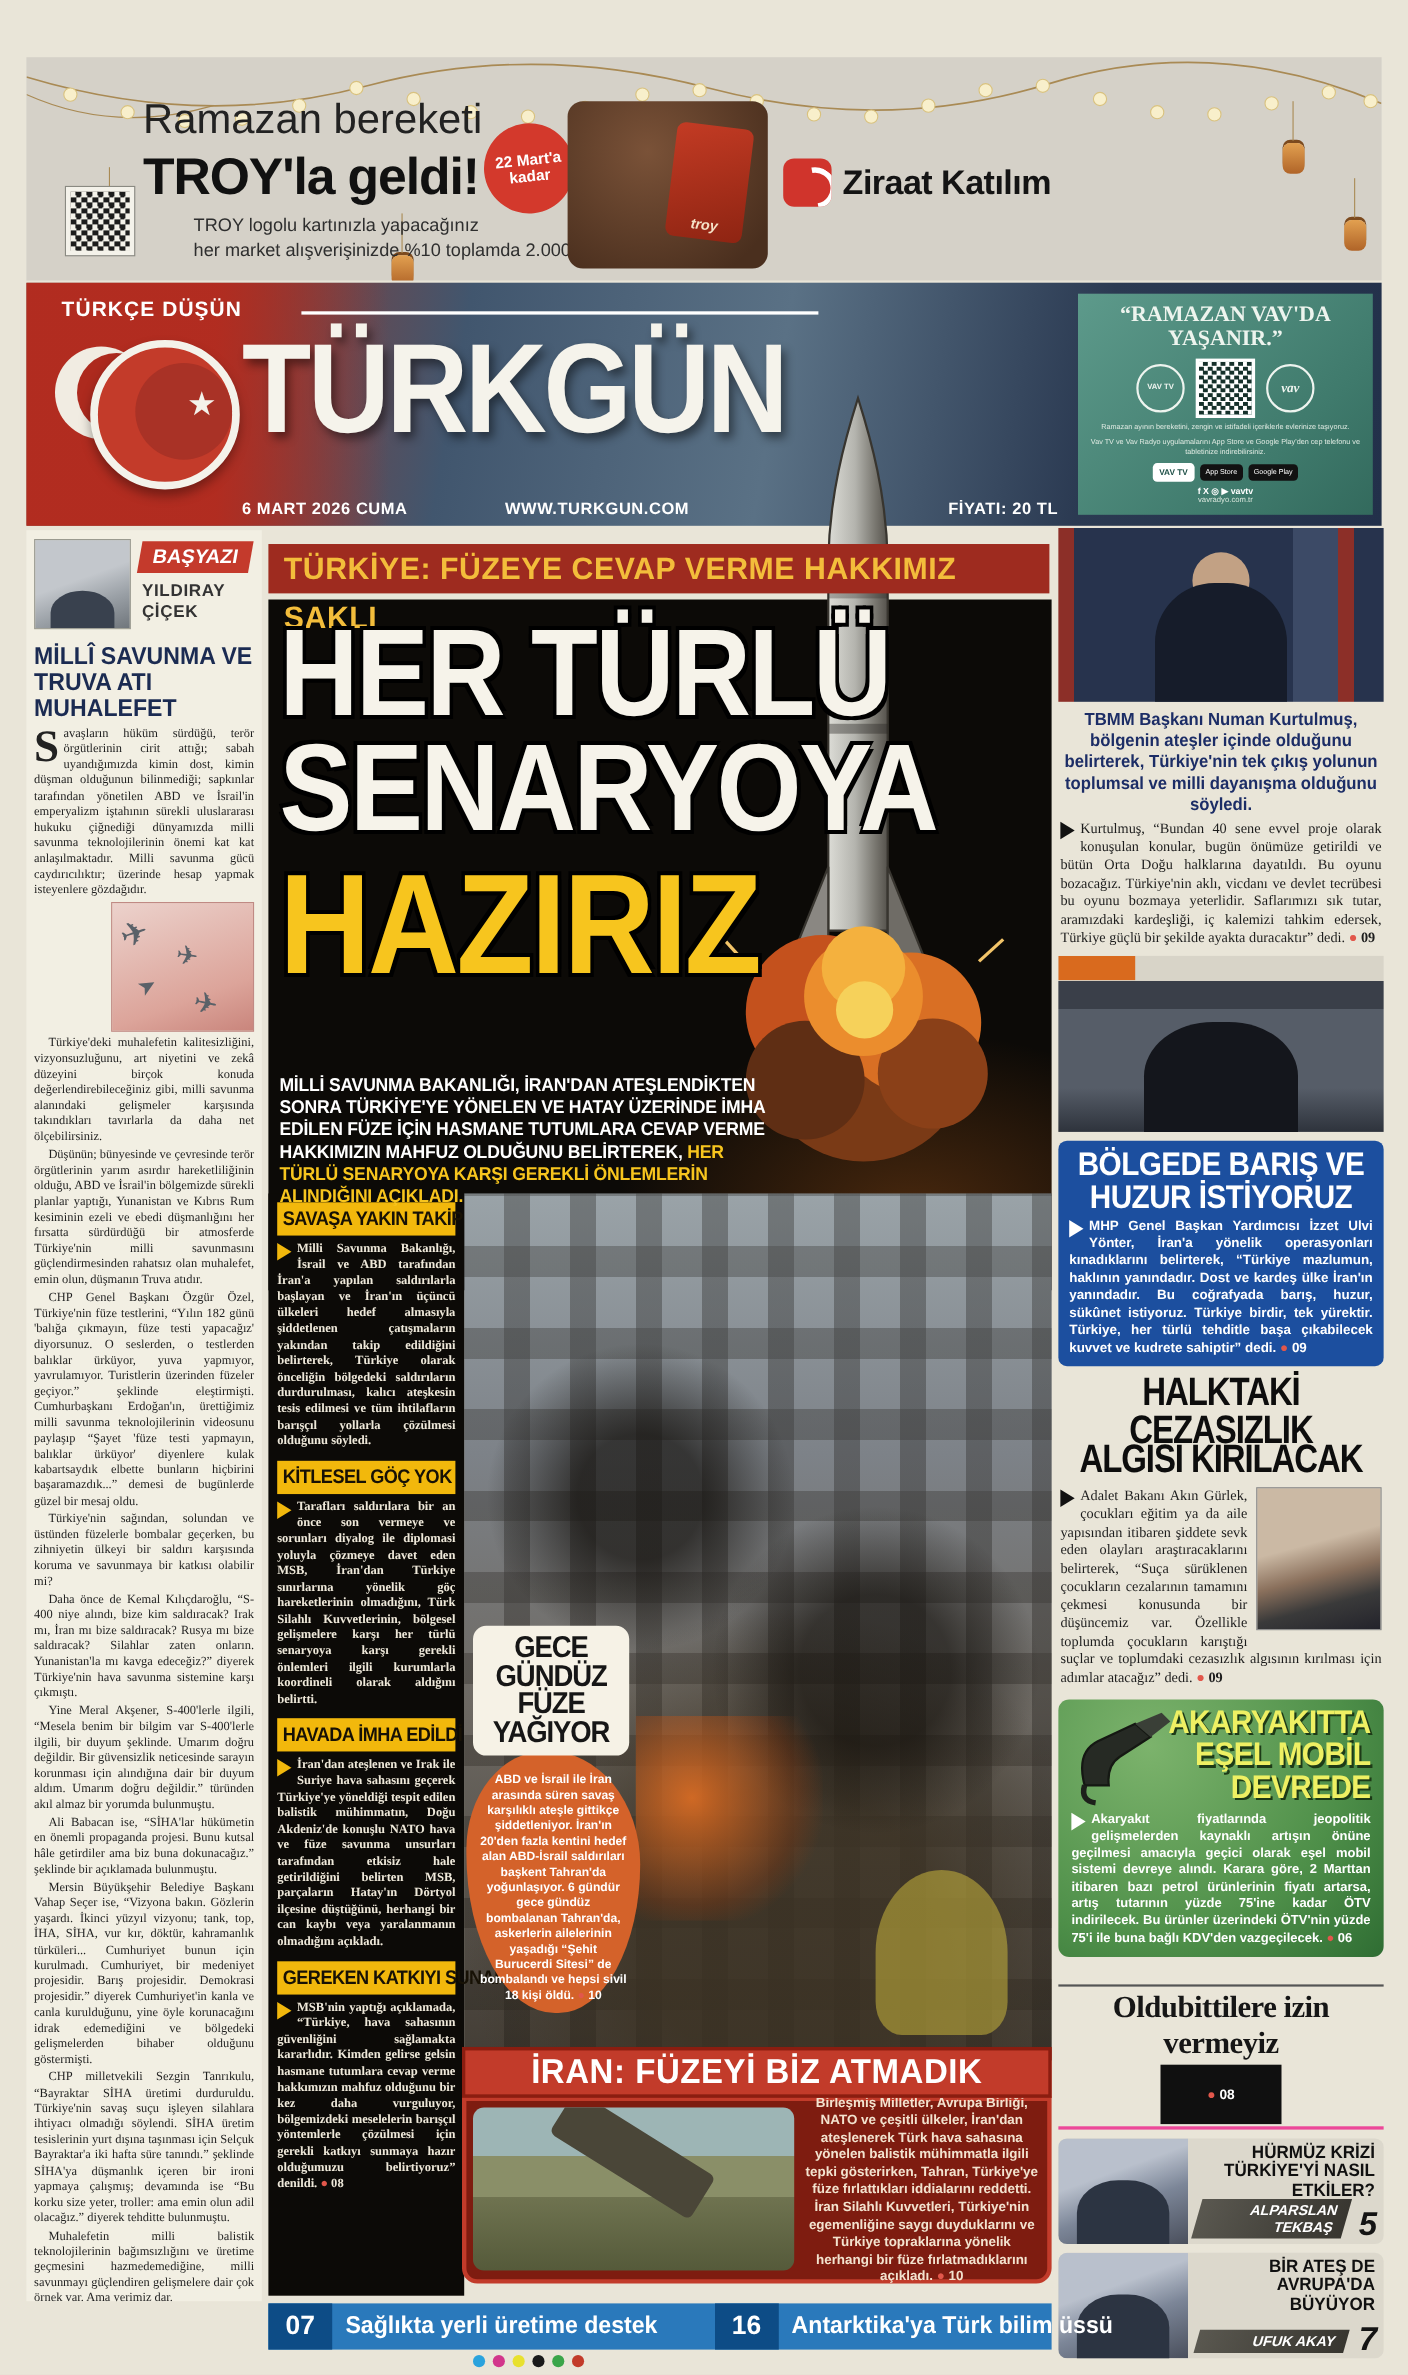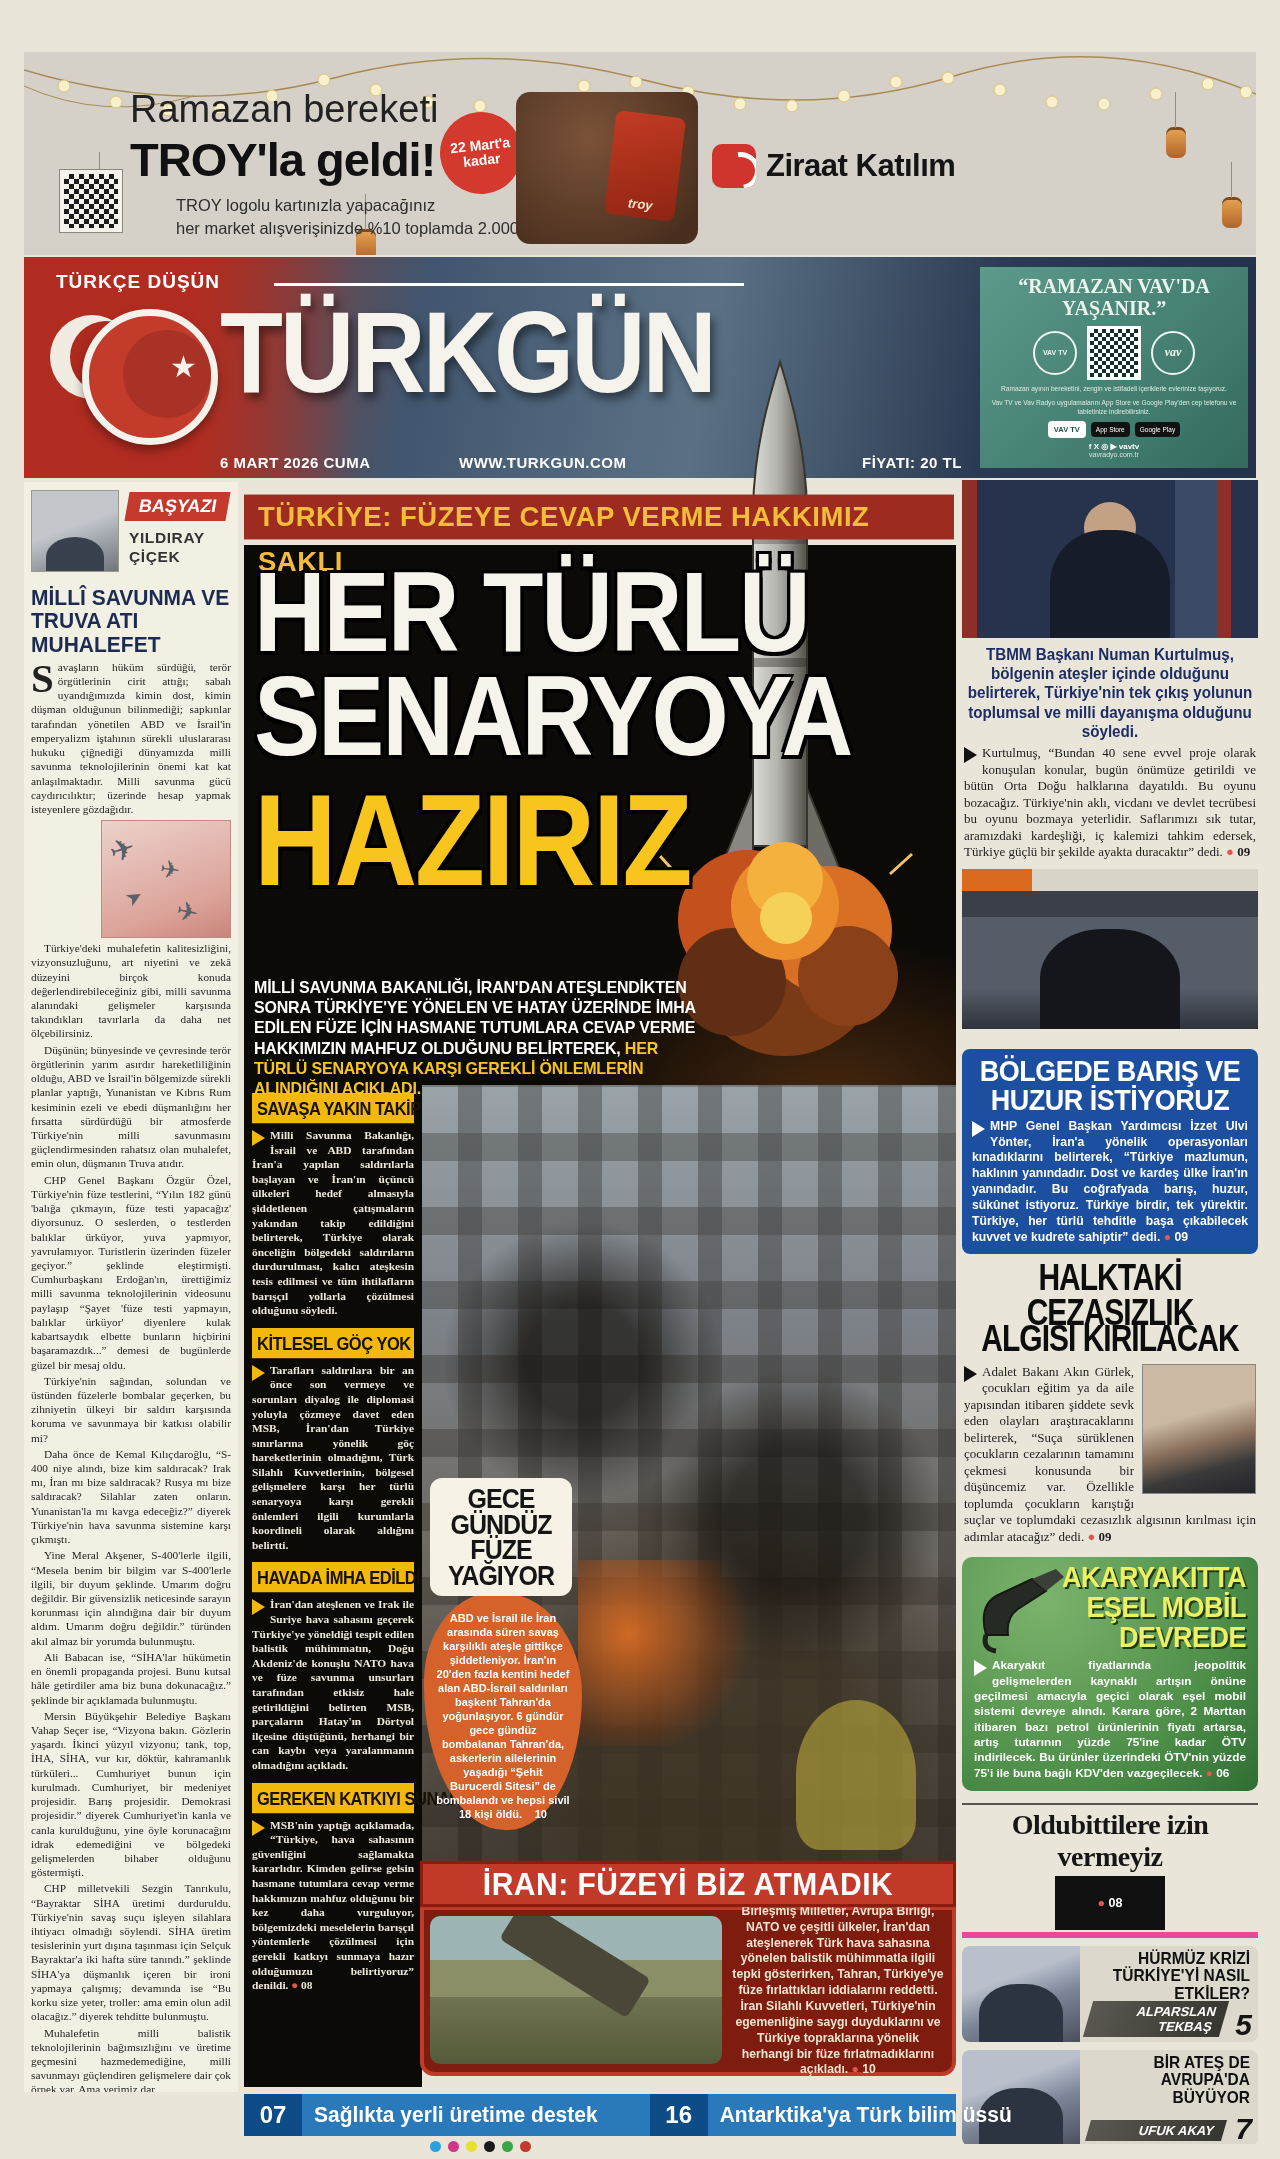--- a/index.html
+++ b/index.html
@@ -159,7 +159,7 @@
   .rc-photo2{height:160px;background:linear-gradient(180deg,#d8d4c8 0 14%,#3a3f49 14% 30%,#565d68 30% 75%,#2e333c);position:relative;overflow:hidden;}
   .rc-photo2::before{content:"";position:absolute;left:0;top:0;width:70px;height:22px;background:#d96a1e;}
   .rc-photo2::after{content:"";position:absolute;left:50%;bottom:-10px;width:140px;height:110px;margin-left:-70px;border-radius:45% 45% 0 0;background:#14161c;}
-  .bluebox{margin-top:20px;background:#1c4f9f;border-radius:8px;padding:10px 10px 8px;}
+  .bluebox{margin-top:8px;background:#1c4f9f;border-radius:8px;padding:10px 10px 8px;}
   .bluebox h2{margin:0 0 6px;color:#fff;font-size:27px;font-weight:900;text-align:center;line-height:1.0;transform:scaleY(1.1);letter-spacing:-0.5px;}
   .bluebox .txt{color:#fff;font-weight:700;font-size:12.2px;line-height:1.3;text-align:justify;}
   .rc-h3{margin-top:12px;text-align:center;font-weight:700;line-height:.98;}

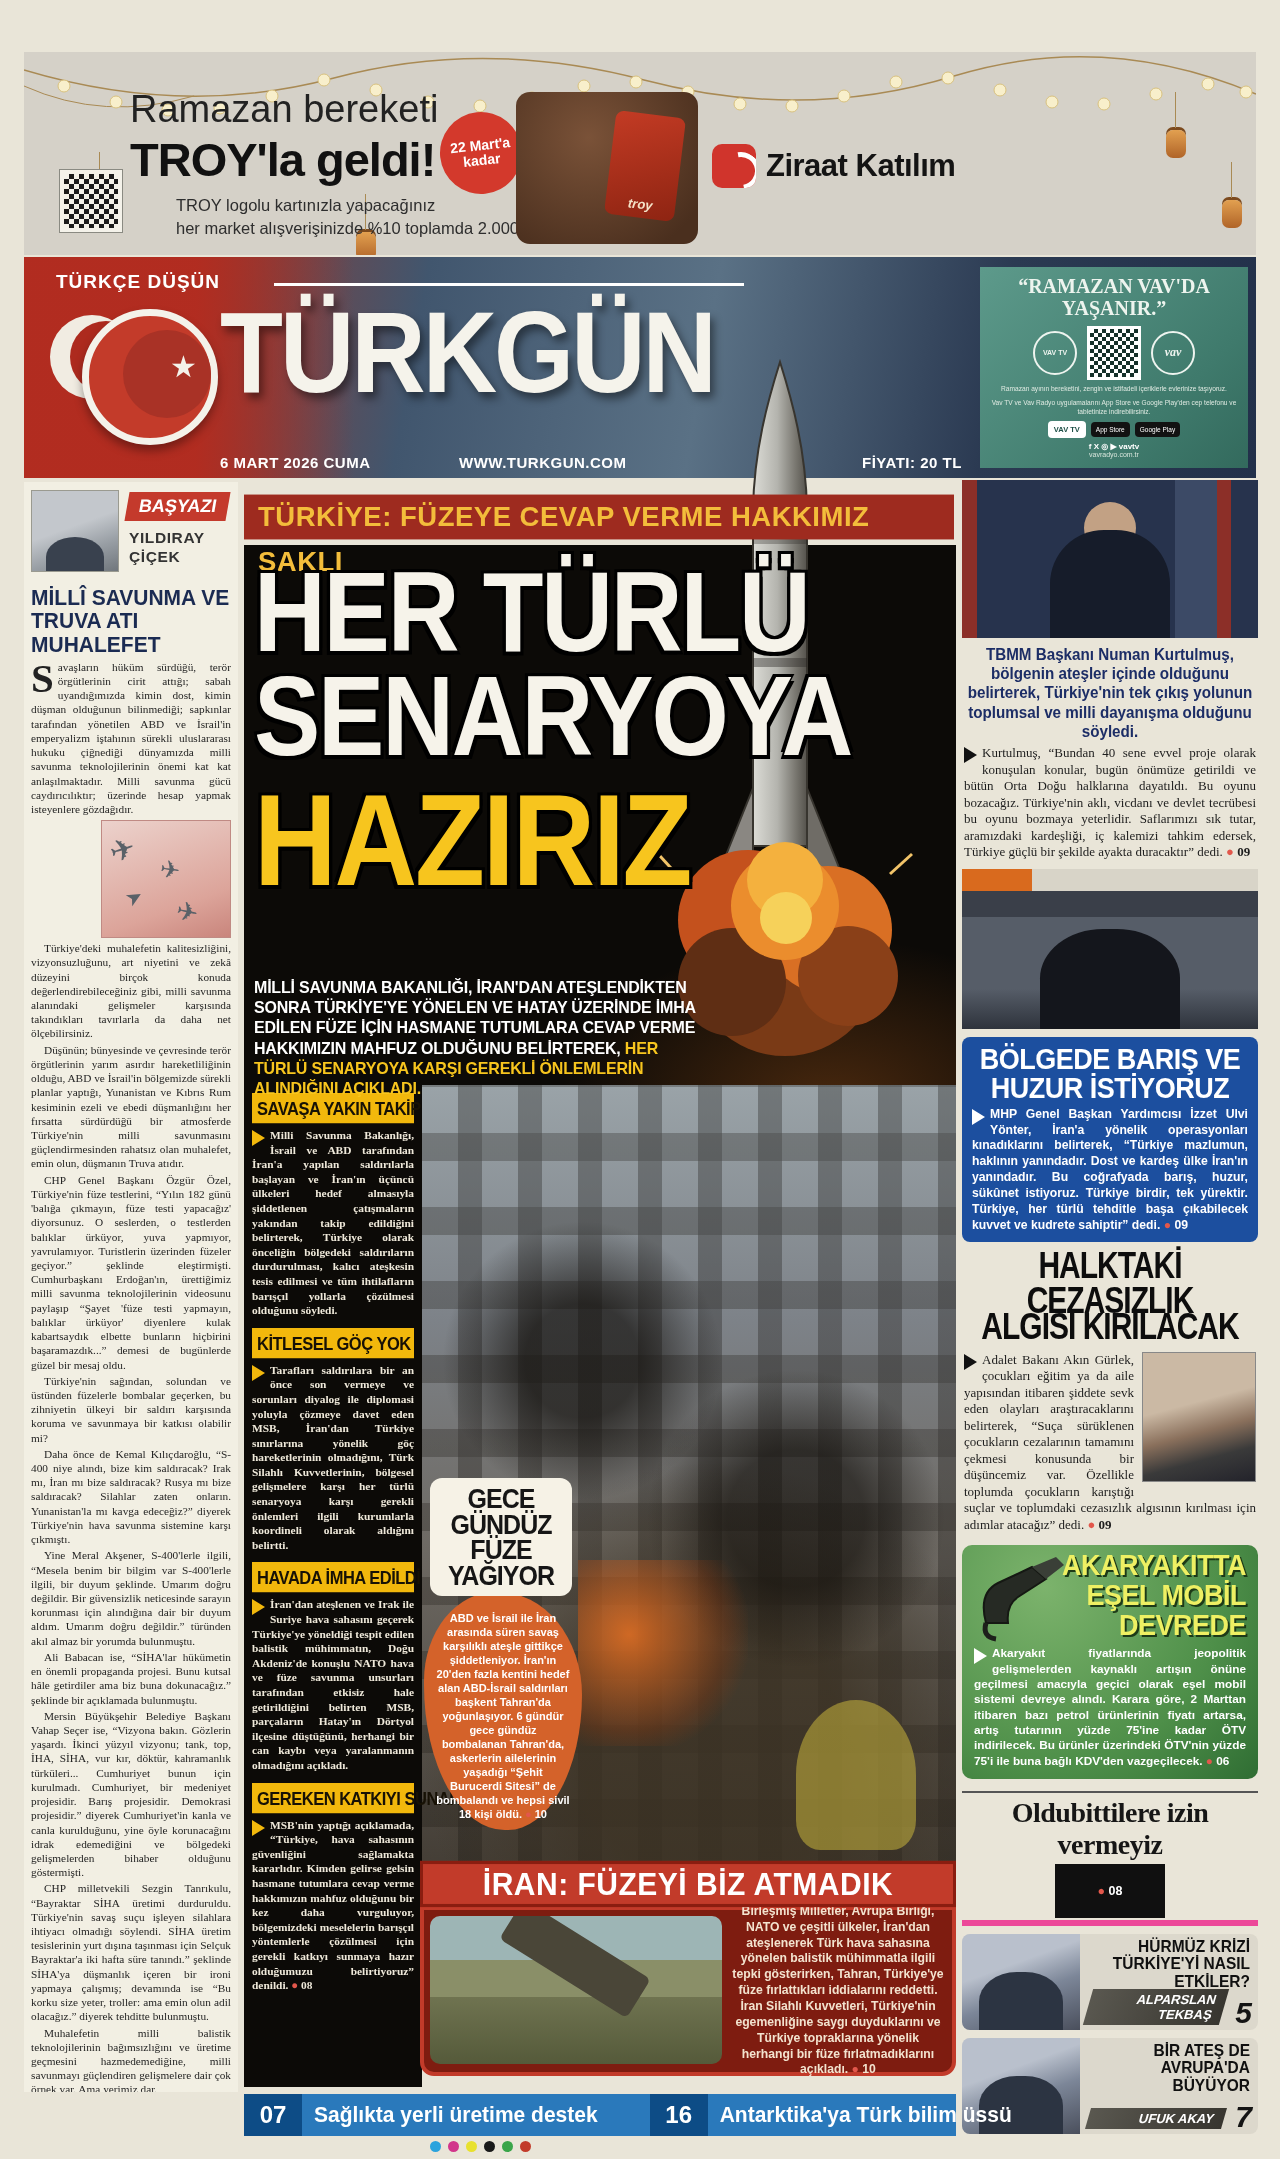--- a/index.html
+++ b/index.html
@@ -173,7 +173,7 @@
   .gb-t{position:relative;text-align:right;color:#eef063;font-weight:900;font-size:27px;line-height:1.0;
         transform:scaleY(1.1);text-shadow:2px 2px 0 #1d3a17;letter-spacing:-0.5px;}
   .gb-body{position:relative;margin-top:10px;color:#fff;font-weight:700;font-size:11.8px;line-height:1.3;text-align:justify;}
-  .oldu{margin-top:12px;border-top:2px solid #555;border-bottom:6px solid #ec4899;padding:4px 0 2px;text-align:center;}
+  .oldu{margin-top:25px;border-top:2px solid #555;border-bottom:3px solid #ec4899;padding:4px 0 2px;text-align:center;}
   .oldu .t{font-family:"Liberation Serif",serif;font-size:28px;font-weight:800;color:#161616;letter-spacing:-0.5px;}
   .oldu-badge{width:110px;margin:3px auto 0;background:#101010;color:#fff;font-weight:800;font-size:12.5px;padding:20px 0;}
   .card{margin-top:8px;background:#dcd8cc;border-radius:8px;height:96px;display:flex;position:relative;overflow:hidden;}

